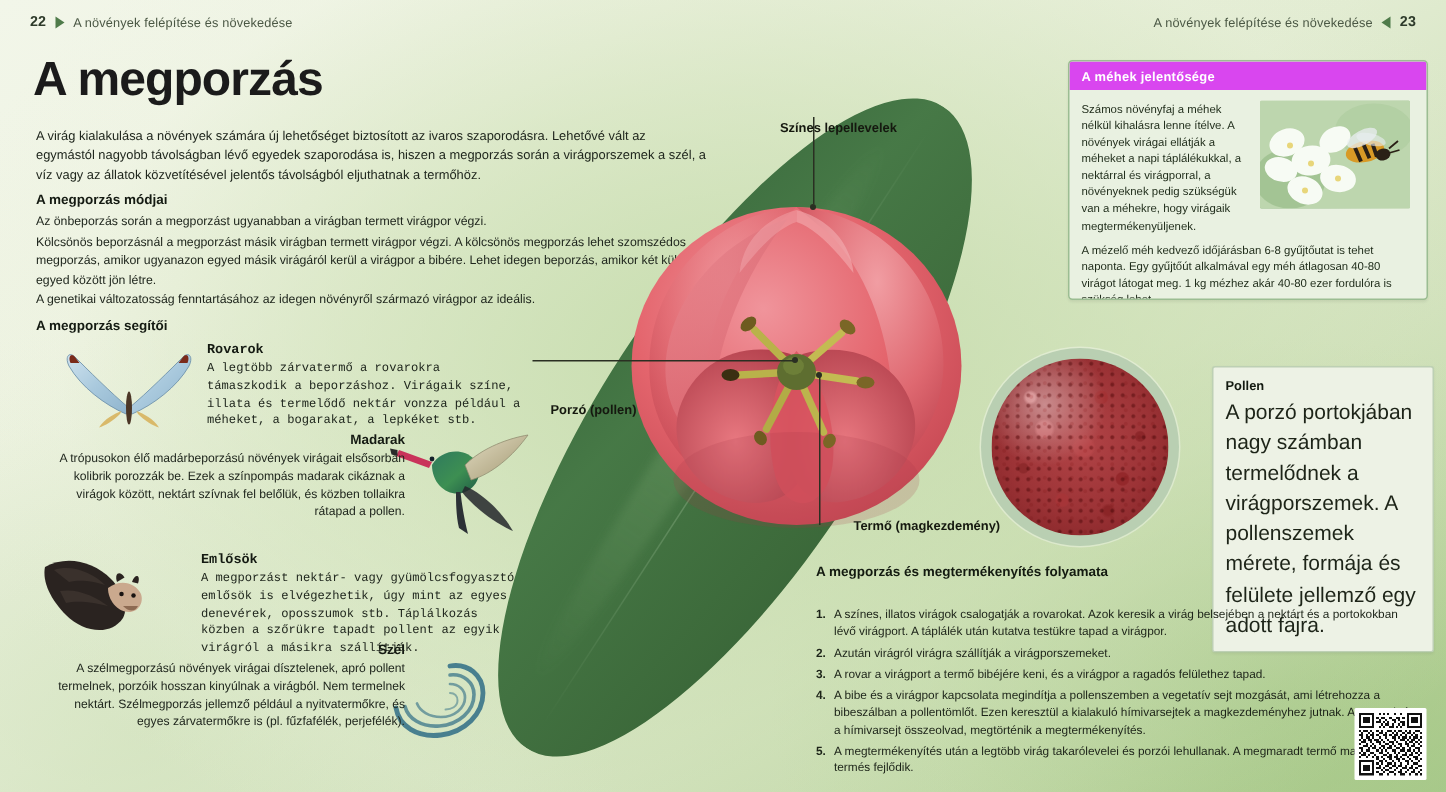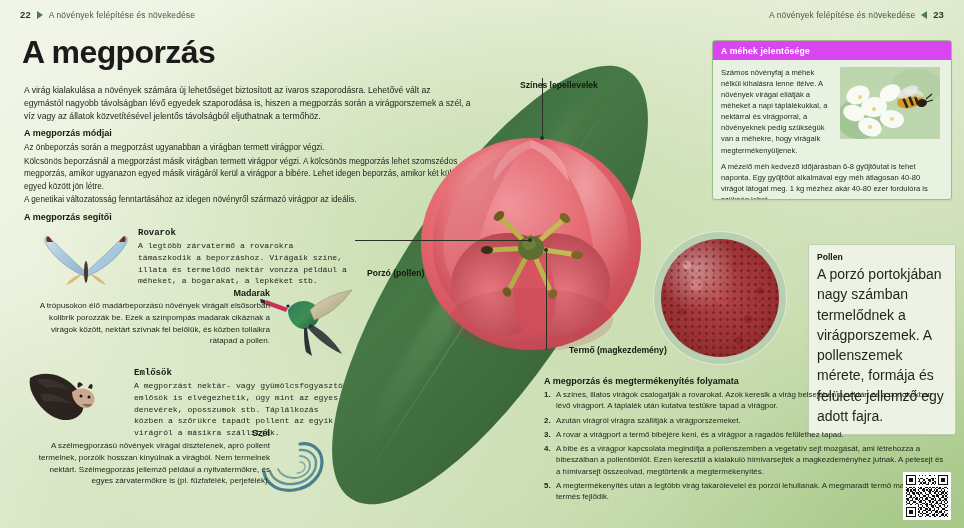--- a/index.html
+++ b/index.html
@@ -190,7 +190,7 @@
 
   
   .proc { position: absolute; left: 544px; top: 376px; width: 400px; }
-  .proc h3 { font-size: 9px; color: #131a10; margin-bottom: 3px; }
+  .proc h3 { font-size: 9px; color: #131a10; margin-bottom: 18px; }
   .proc ol { list-style: none; counter-reset: step; }
   .proc li {
     counter-increment: step;

